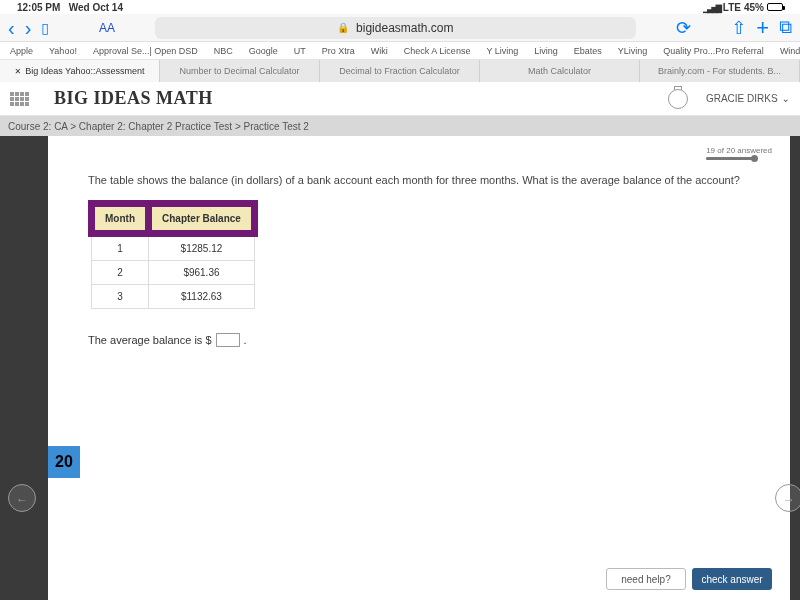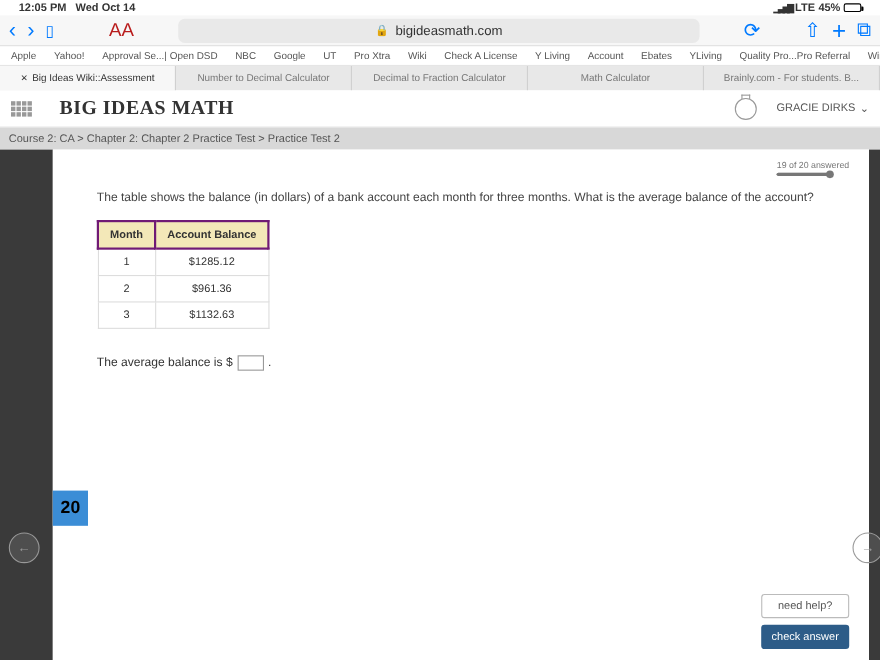--- a/index.html
+++ b/index.html
@@ -18,7 +18,7 @@
   .url-bar { flex: 1; height: 22px; background: #e9e9e9; border-radius: 6px; display: flex; align-items: center; justify-content: center; gap: 6px; margin: 0 30px; font-size: 12px; }
   .lock { font-size: 10px; }
   .tool-icon { color: #007aff; font-size: 18px; cursor: pointer; }
-  .aa { font-size: 17px; color: #b91c1c; margin-left: 40px; }
+  .aa { font-size: 12px; color: #1d4ed8; margin-left: 40px; }
 
   
   .bookmarks { height: 18px; display: flex; align-items: center; gap: 16px; padding: 0 10px; font-size: 9px; color: #555; border-bottom: 1px solid #e5e5e5; }

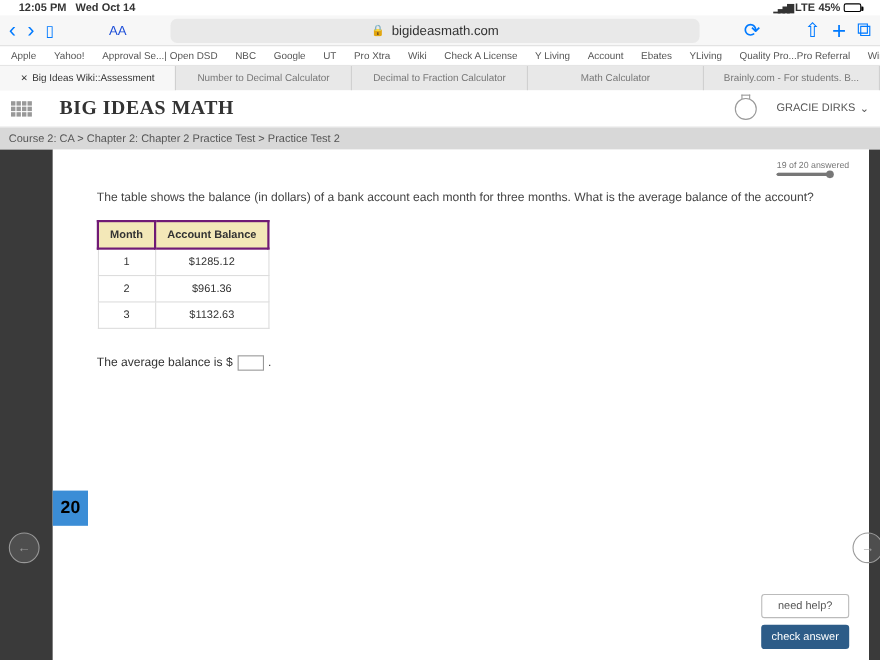--- a/index.html
+++ b/index.html
@@ -118,7 +118,7 @@
   <span>Wiki</span>
   <span>Check A License</span>
   <span>Y Living</span>
-  <span>Account</span>
+  <span>Living</span>
   <span>Ebates</span>
   <span>YLiving</span>
   <span>Quality Pro...Pro Referral</span>

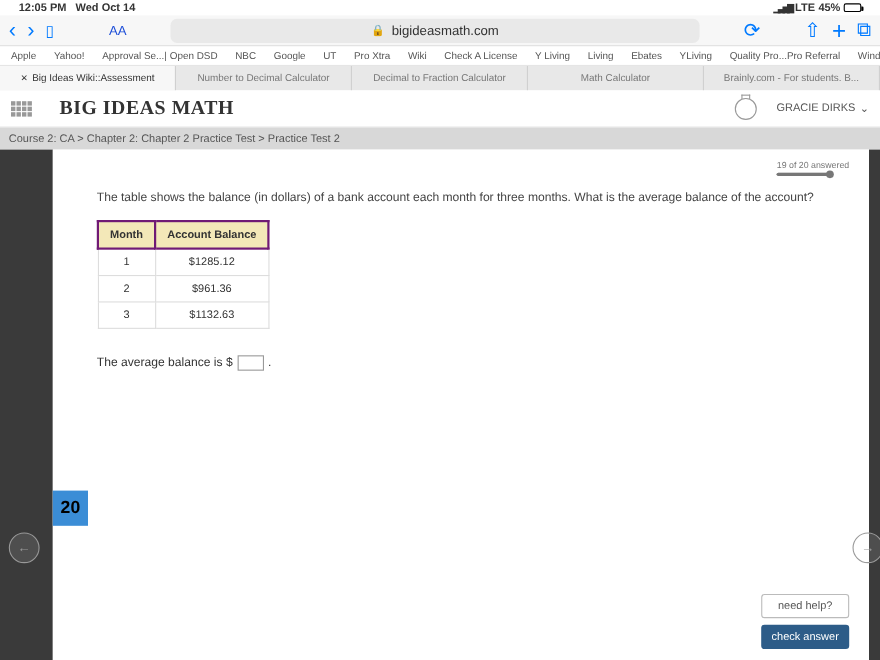--- a/index.html
+++ b/index.html
@@ -129,7 +129,7 @@
 <div class="tabs">
   <div class="tab active">
       <span class="tab-close">✕</span>
-      <span>Big Ideas Wiki::Assessment</span>
+      <span>Big Ideas Yahoo::Assessment</span>
     </div>
   <div class="tab">
       <span>Number to Decimal Calculator</span>

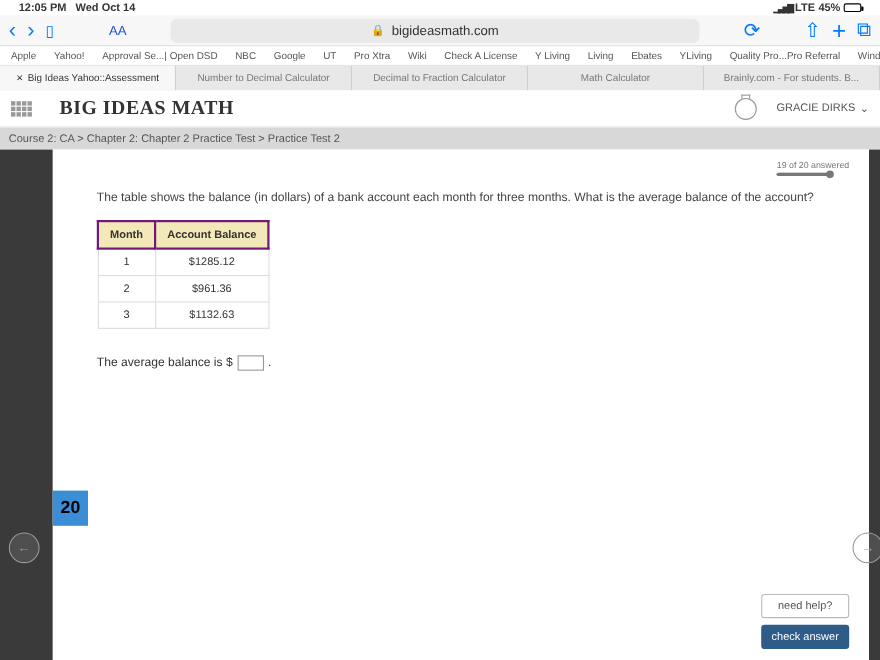--- a/index.html
+++ b/index.html
@@ -57,7 +57,7 @@
   .question { font-size: 11px; color: #444; margin-bottom: 14px; margin-top: 20px; }
 
   table { border-collapse: collapse; font-size: 10px; }
-  th { background: #f3e8b8; padding: 6px 10px; border: 2px solid #701a75; font-weight: bold; }
+  th { background: #f3e8b8; padding: 6px 10px; border: 7px solid #701a75; font-weight: bold; }
   td { padding: 6px 10px; border: 1px solid #ddd; text-align: center; }
 
   .answer-line { margin-top: 24px; font-size: 11px; display: flex; align-items: center; gap: 4px; }

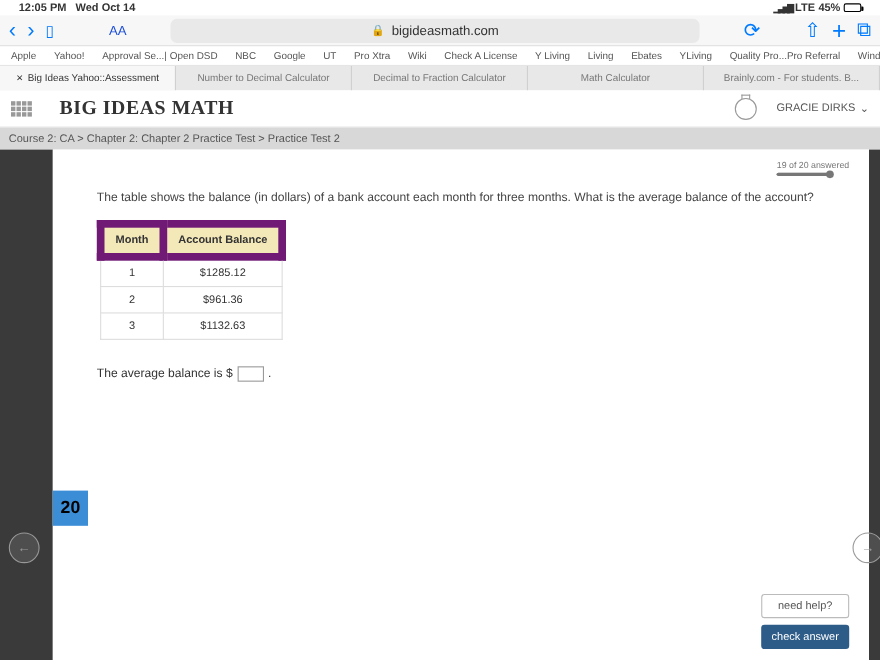--- a/index.html
+++ b/index.html
@@ -190,7 +190,7 @@
       <tbody>
           <tr>
         <th>Month</th>
-        <th>Account Balance</th>
+        <th>Chapter Balance</th>
       </tr>
       <tr>
         <td>1</td>

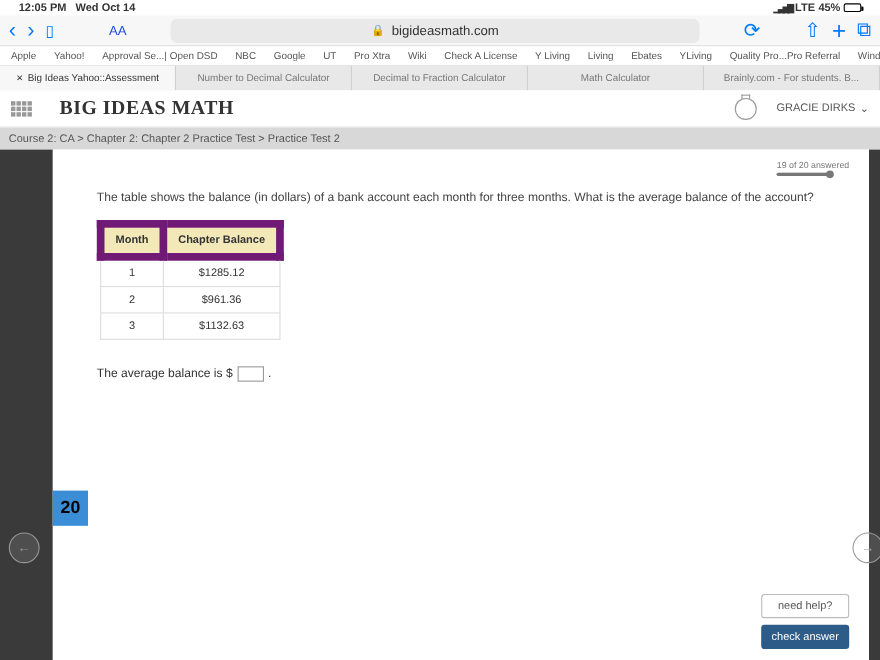--- a/index.html
+++ b/index.html
@@ -69,7 +69,7 @@
   .circle-nav.left { left: 8px; }
   .circle-nav.right { right: -3px; }
 
-  .action-btns { position: absolute; bottom: 10px; right: 18px; display: flex; flex-direction: column; gap: 6px; }
+  .action-btns { position: absolute; bottom: 10px; right: 18px; display: flex; flex-direction: row; gap: 6px; }
   .btn { width: 80px; height: 22px; border-radius: 3px; font-size: 10px; display:flex; align-items:center; justify-content:center; cursor:pointer; }
   .btn-help { background:#fff; border:1px solid #bbb; color:#555; }
   .btn-check { background:#2d5c88; color:#fff; }

